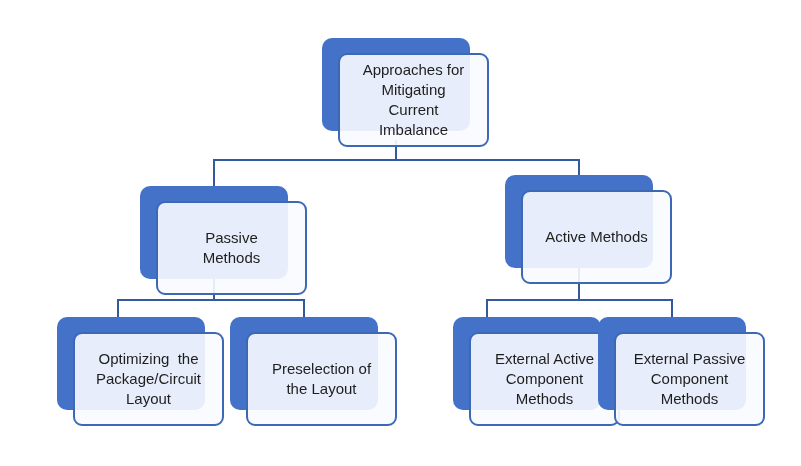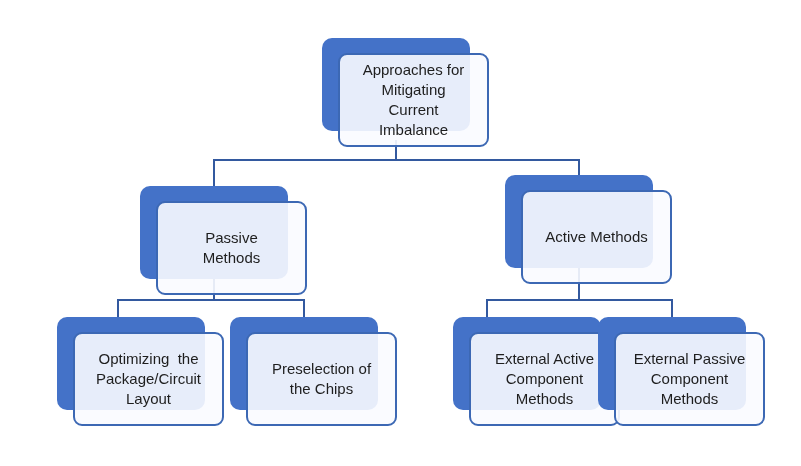--- a/index.html
+++ b/index.html
@@ -120,7 +120,7 @@
     <div class="back"></div>
     <div class="front">
       <span class="label">Preselection of
-the Chips</span>
+the Layout</span>
     </div>
   </div>
 

